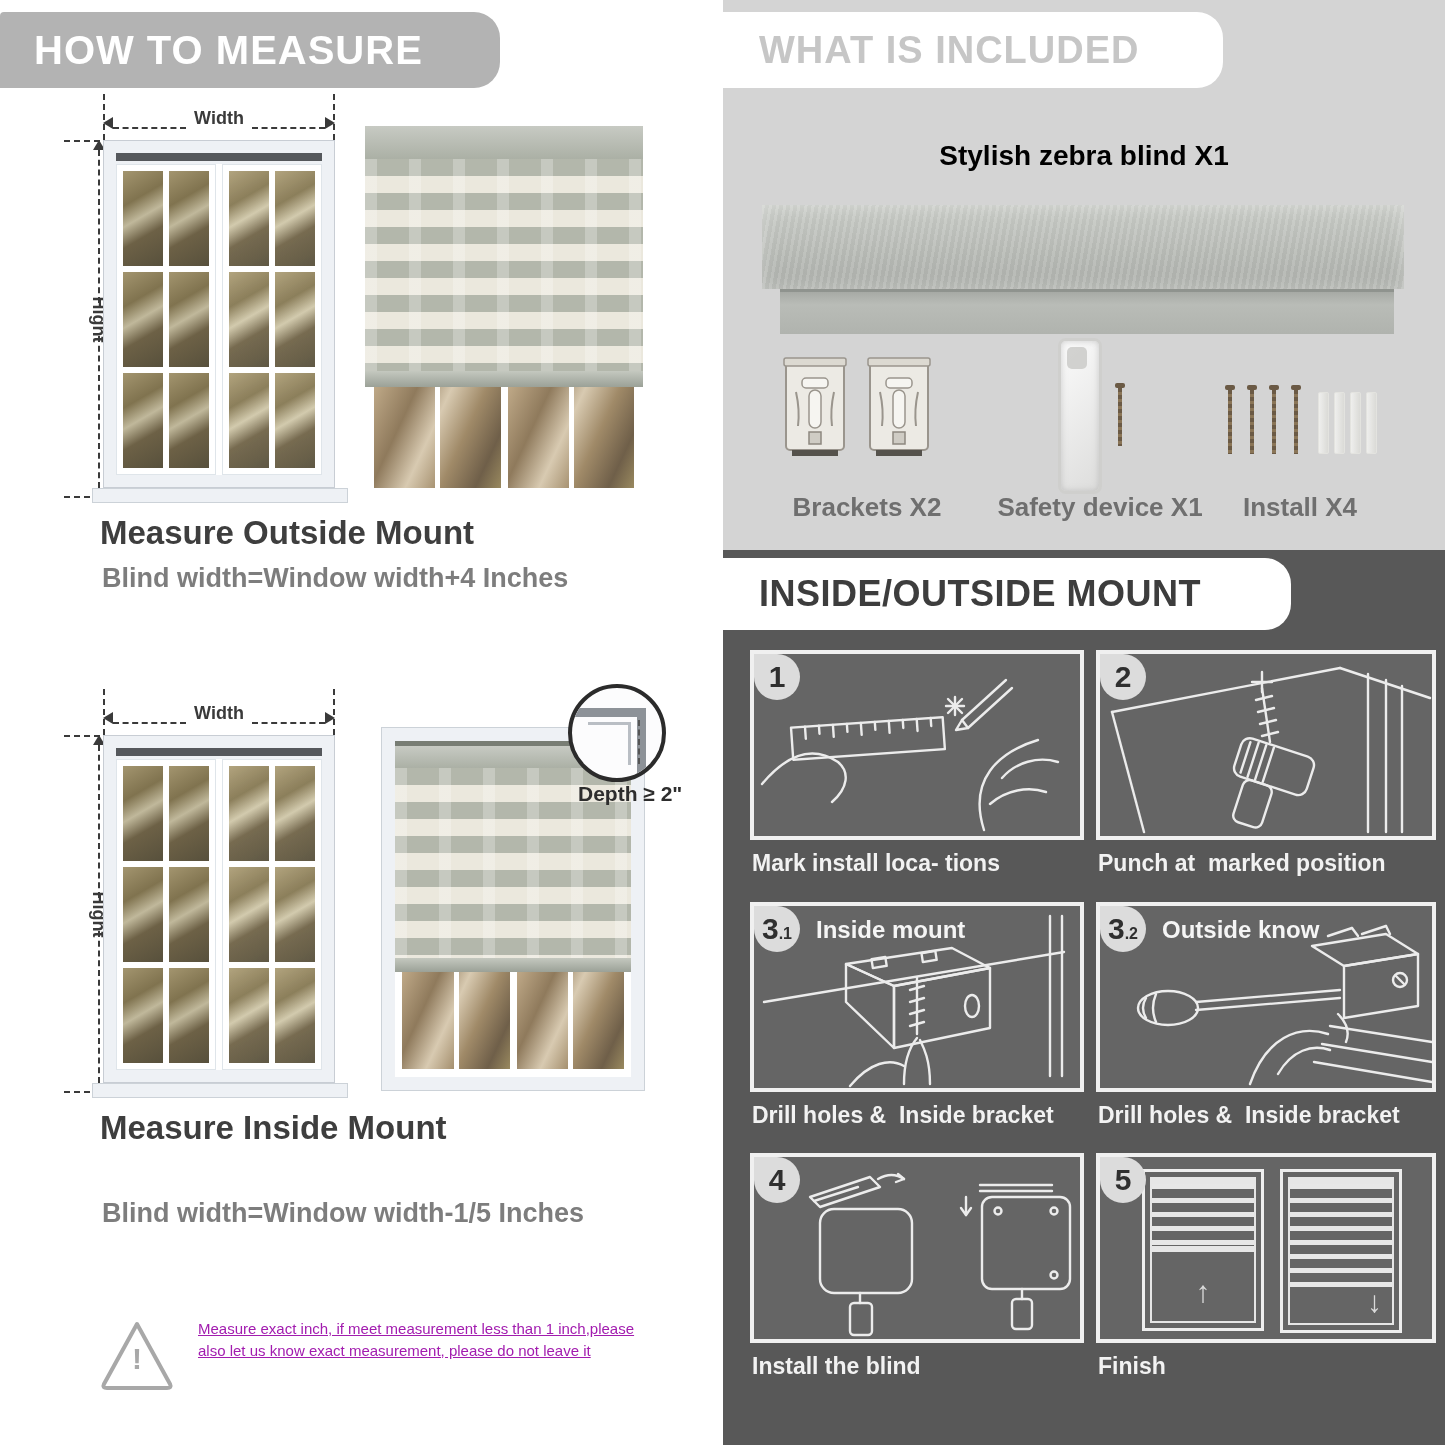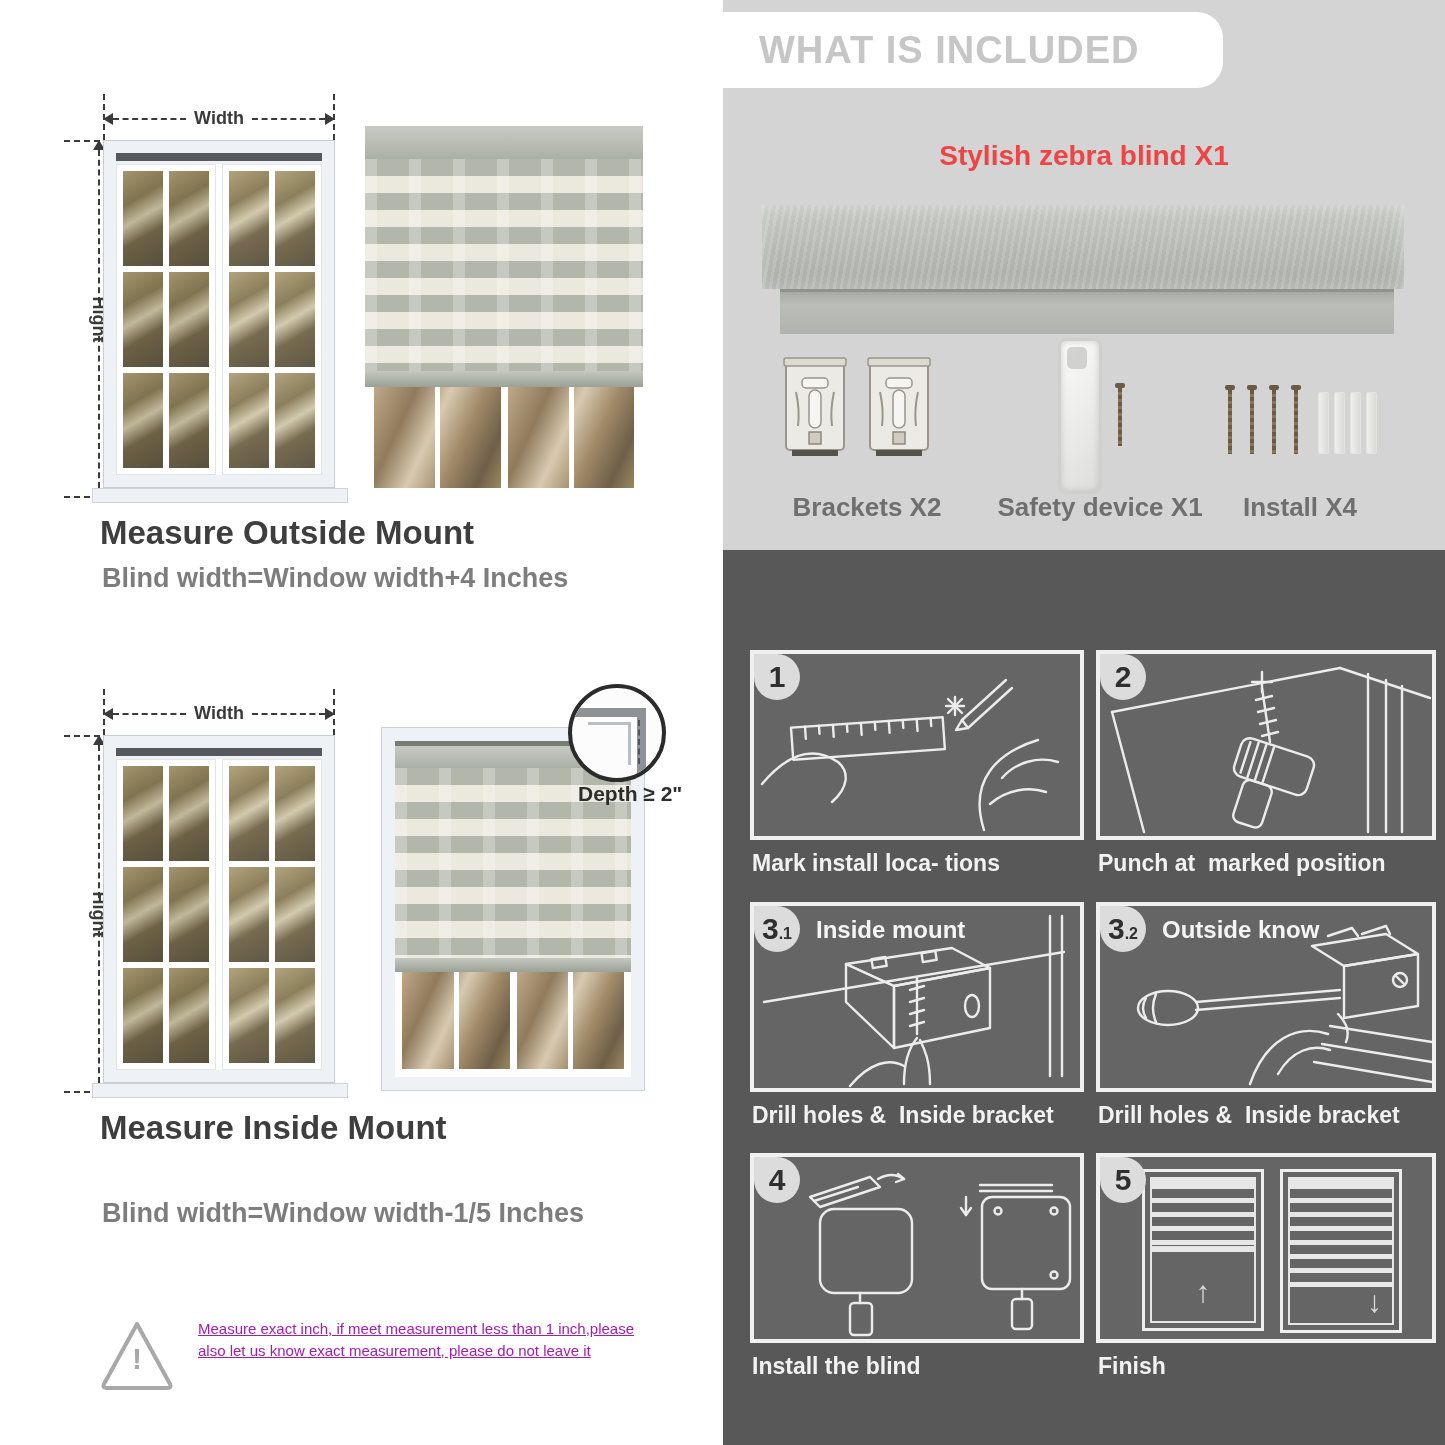--- a/index.html
+++ b/index.html
@@ -126,6 +126,9 @@
 
 <div class="canvas">
 
+  <div class="banner">
+    <span>HOW TO MEASURE</span>
+  </div>
 
   <div>
 

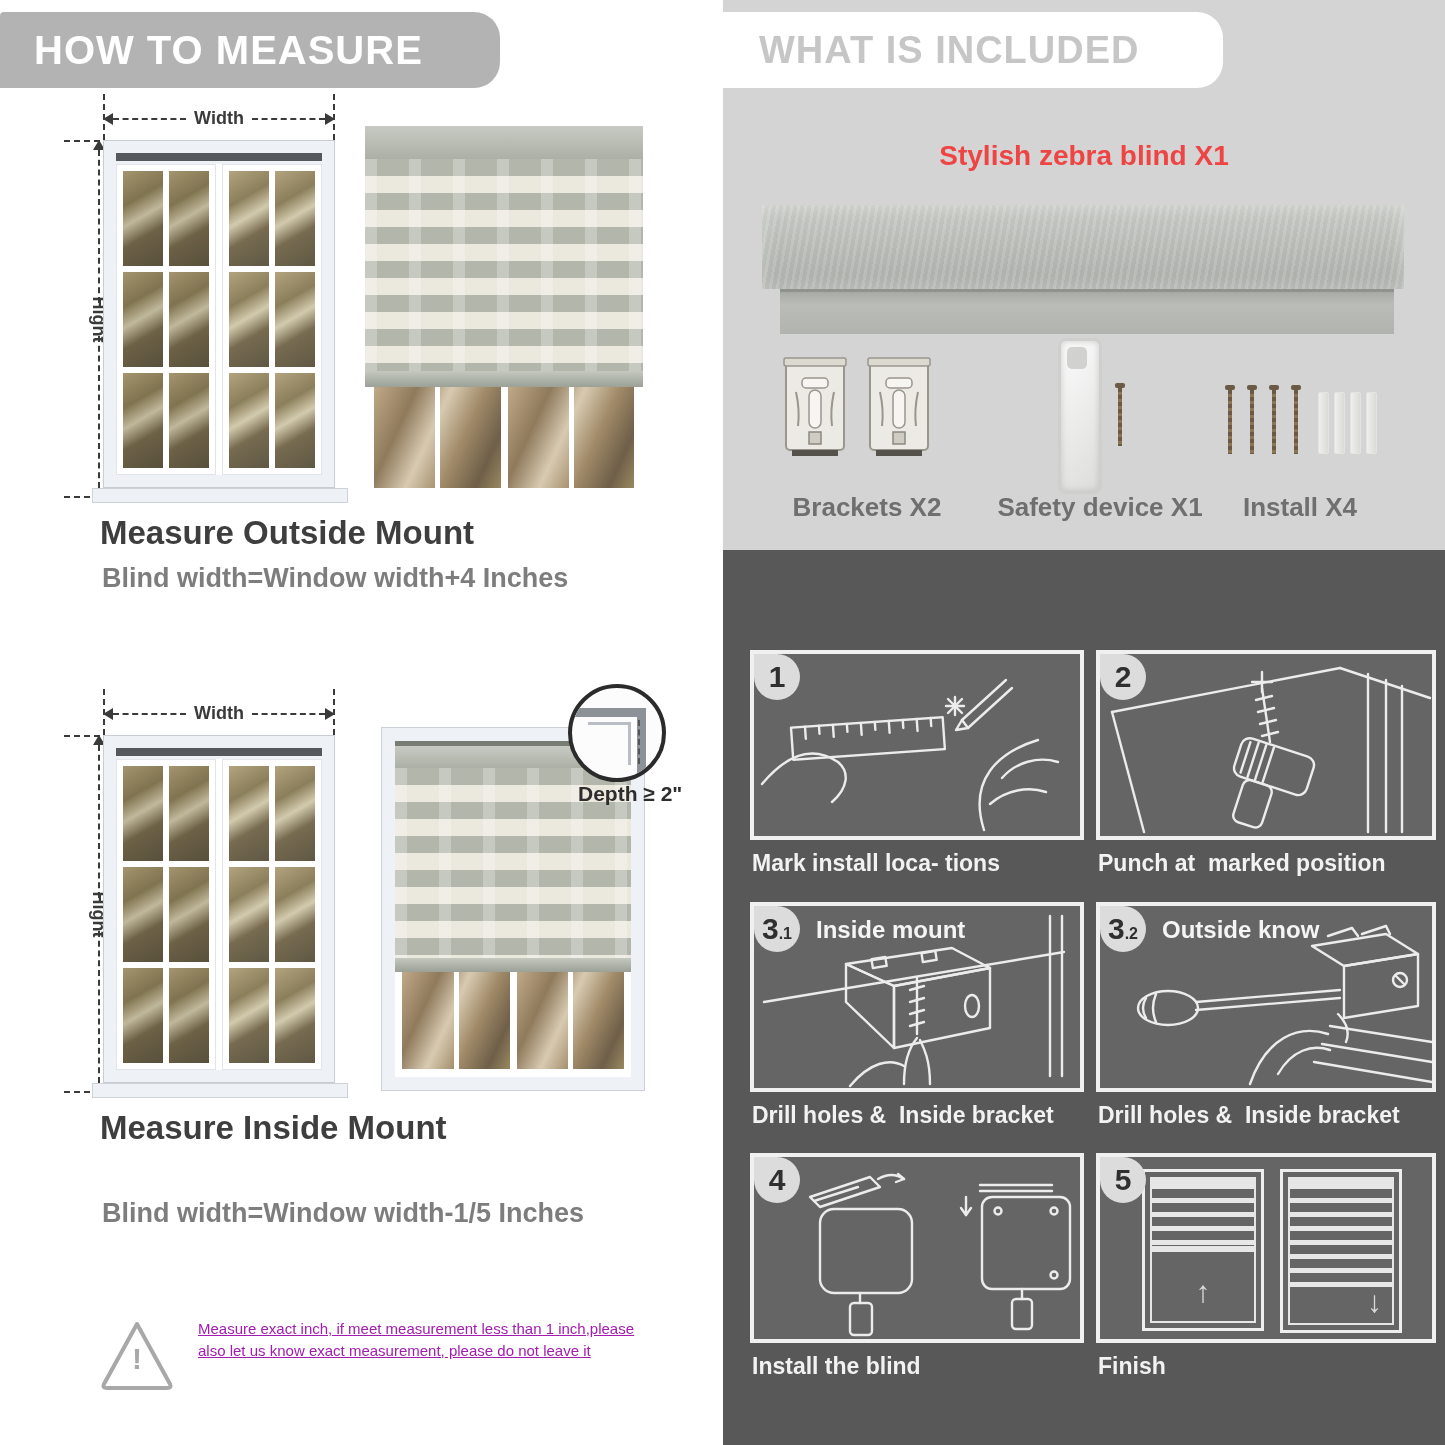--- a/index.html
+++ b/index.html
@@ -12,7 +12,7 @@
           box-sizing:border-box;color:#fff;font-size:40px;font-weight:bold;letter-spacing:1px;}
 
   
-  .h-measure{position:absolute;display:flex;align-items:center;color:#3a3a3a;}
+  .h-measure{position:absolute;display:flex;align-items:flex-end;color:#3a3a3a;}
   .h-measure .dash{flex:1;border-top:2px dashed #3a3a3a;height:0;}
   .h-measure .lbl{font-size:18px;font-weight:bold;padding:0 8px;white-space:nowrap;}
   .tri-l{width:0;height:0;border-top:6px solid transparent;border-bottom:6px solid transparent;border-right:10px solid #3a3a3a;}

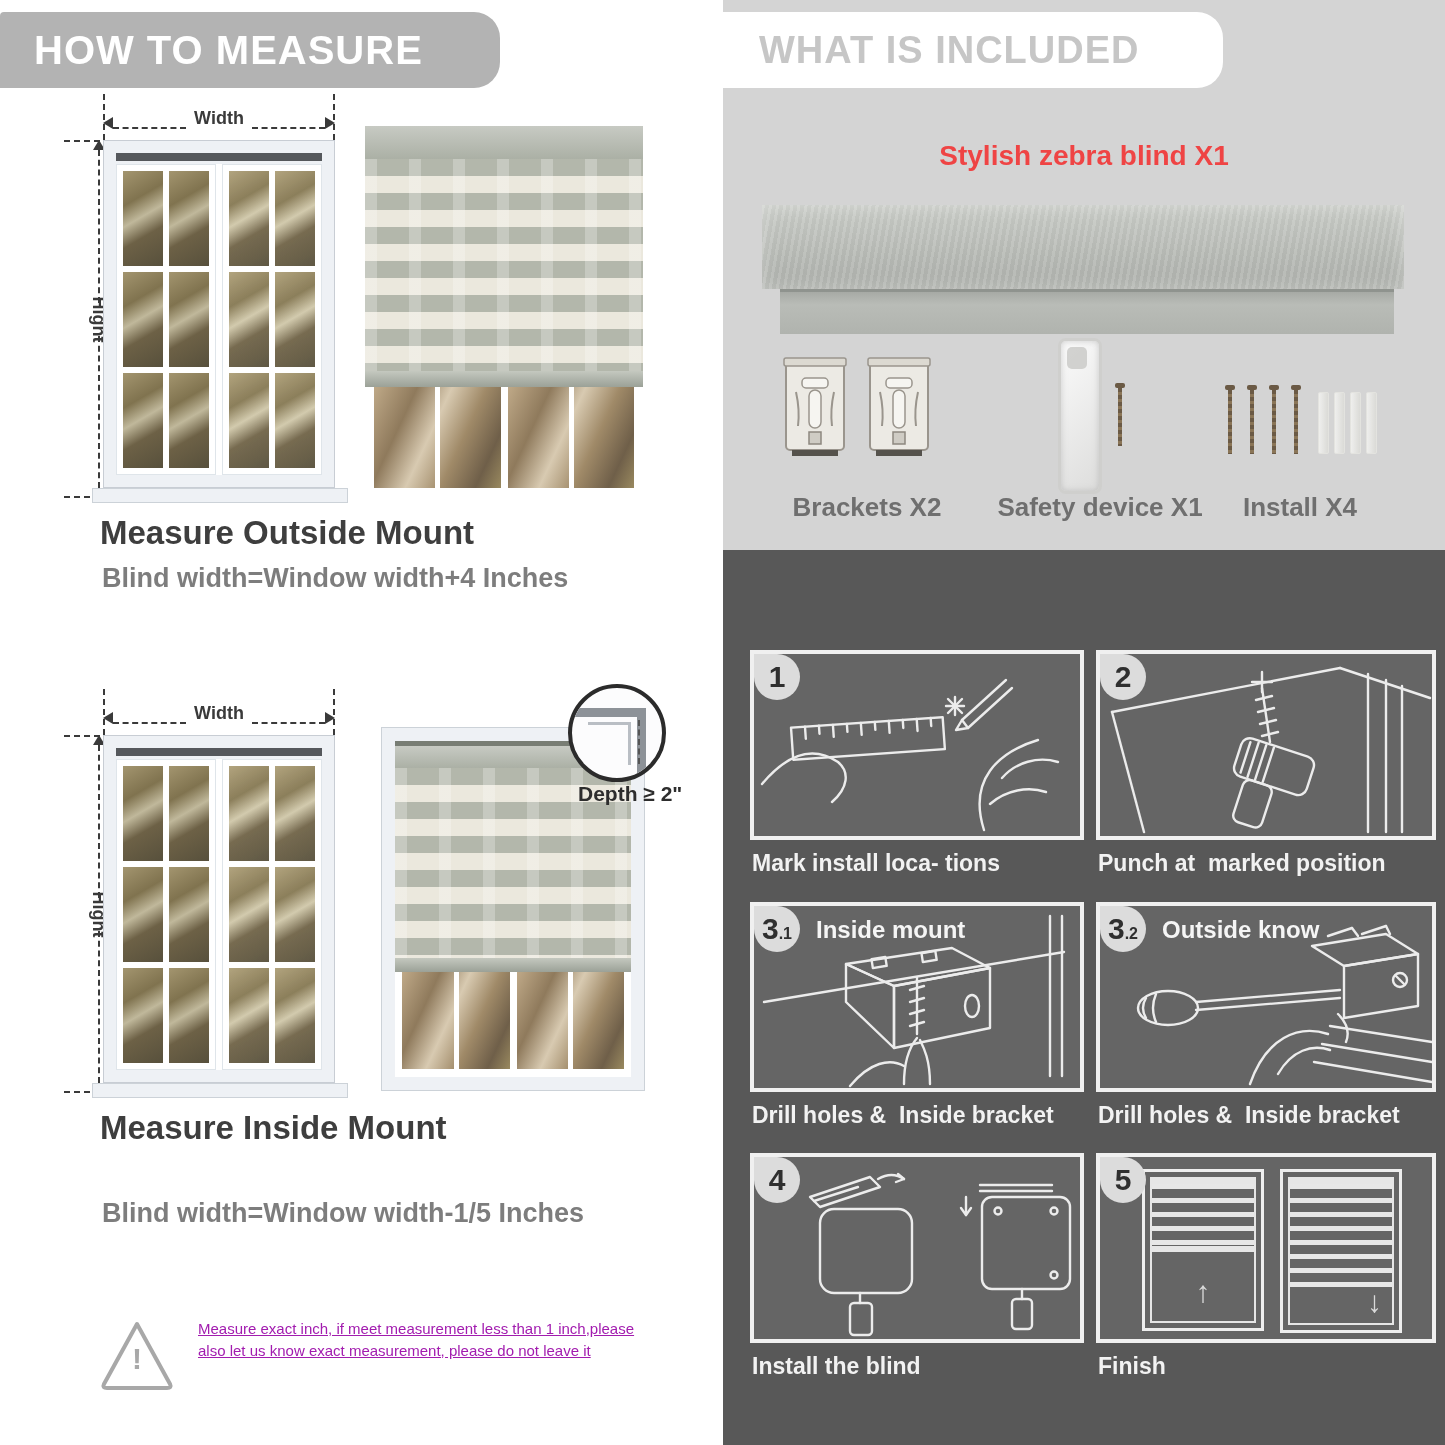--- a/index.html
+++ b/index.html
@@ -75,7 +75,7 @@
              border-radius:0 26px 26px 0;display:flex;align-items:center;padding-left:36px;
              box-sizing:border-box;color:#c6c6c6;font-size:38px;font-weight:bold;letter-spacing:1px;}
   .product-title{position:absolute;left:723px;top:140px;width:722px;text-align:center;
-                 color:#ef4444;font-size:28px;font-weight:bold;}
+                 color:#000000;font-size:28px;font-weight:bold;}
   .headrail{position:absolute;left:762px;top:205px;width:642px;height:84px;
             background:linear-gradient(180deg,#c9ccc7 0%,#b7bab5 60%,#adb0ab 100%);
             box-shadow:inset 0 0 18px rgba(255,255,255,.35);}

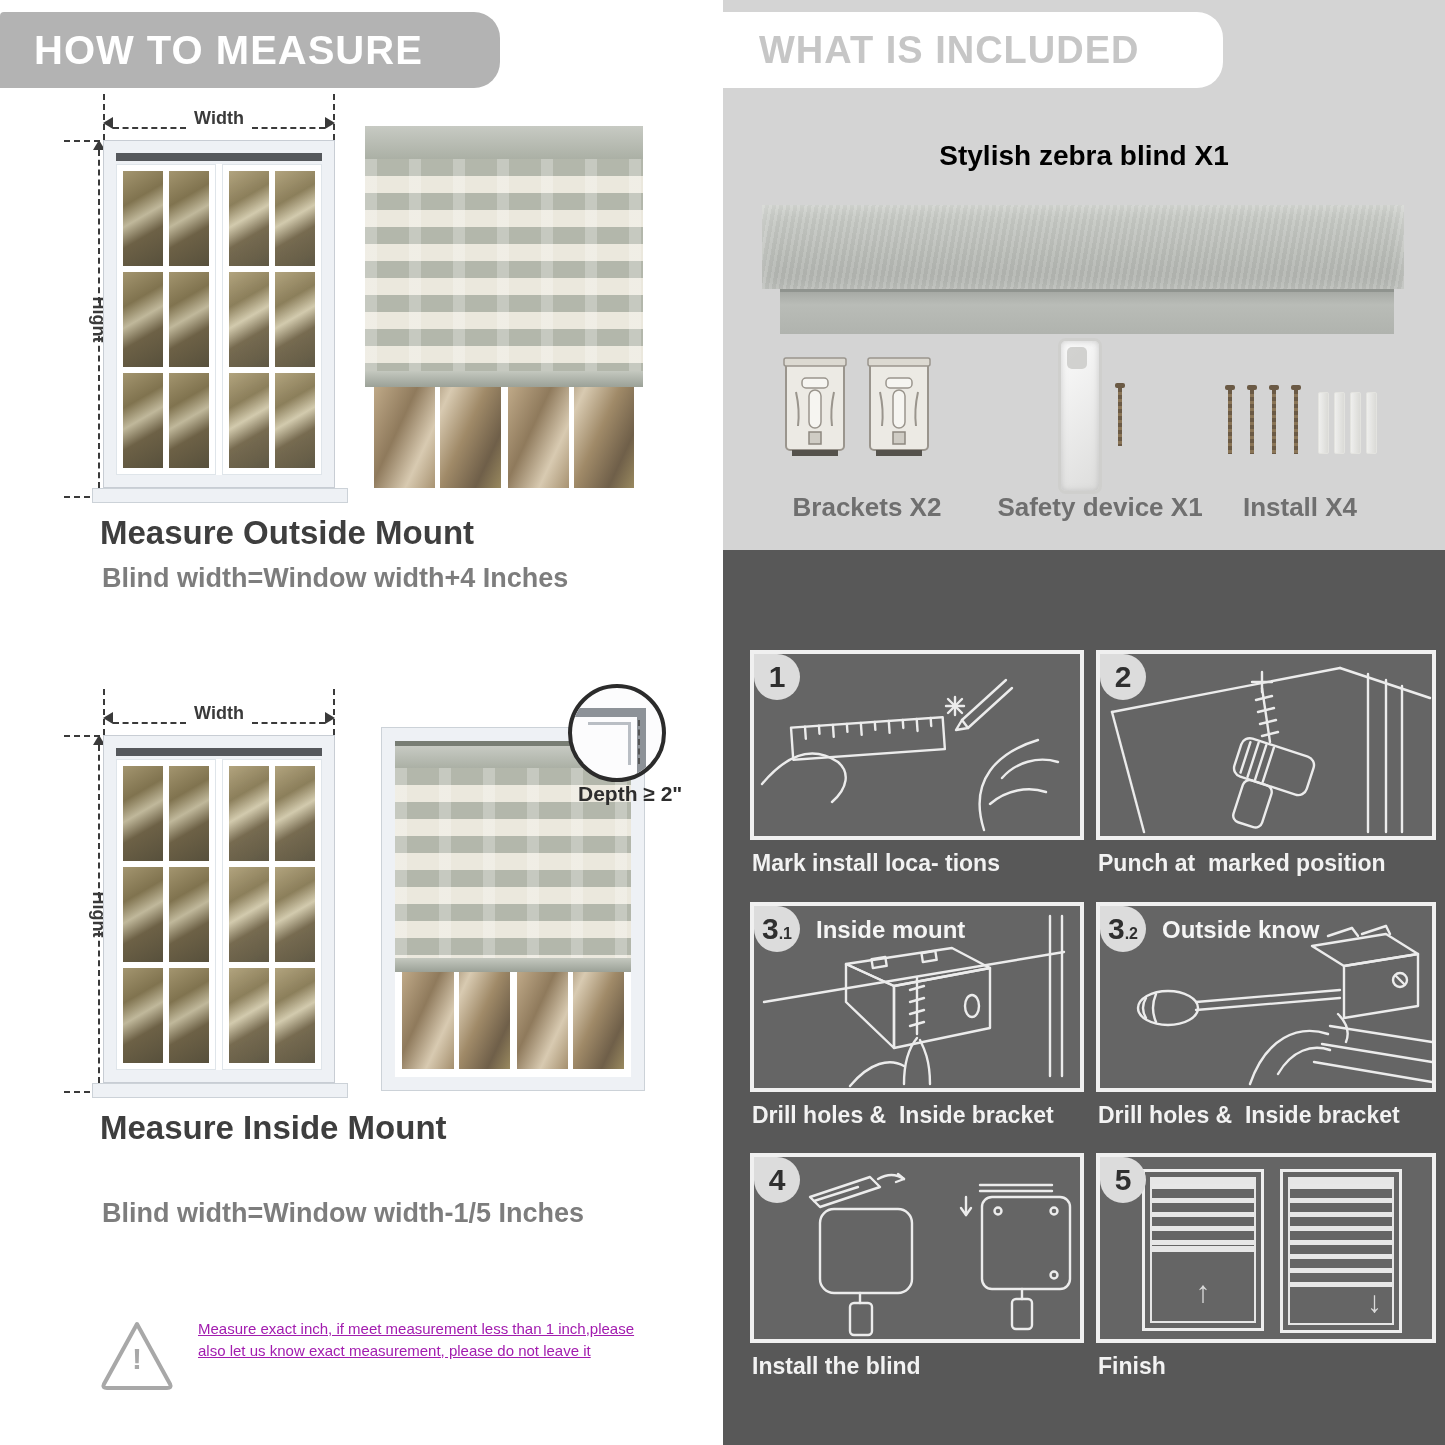--- a/index.html
+++ b/index.html
@@ -311,6 +311,9 @@
   <div class="hw-label" style="left:1215px;top:492px;width:170px;">Install X4</div>
 
   <div class="rt-dark"></div>
+  <div class="mount-banner">
+    <span>INSIDE/OUTSIDE MOUNT</span>
+  </div>
 
   <div class="step-panel" style="left:750px;top:650px;width:334px;height:190px;">
     <svg class="lineart" viewBox="0 0 326 182">

